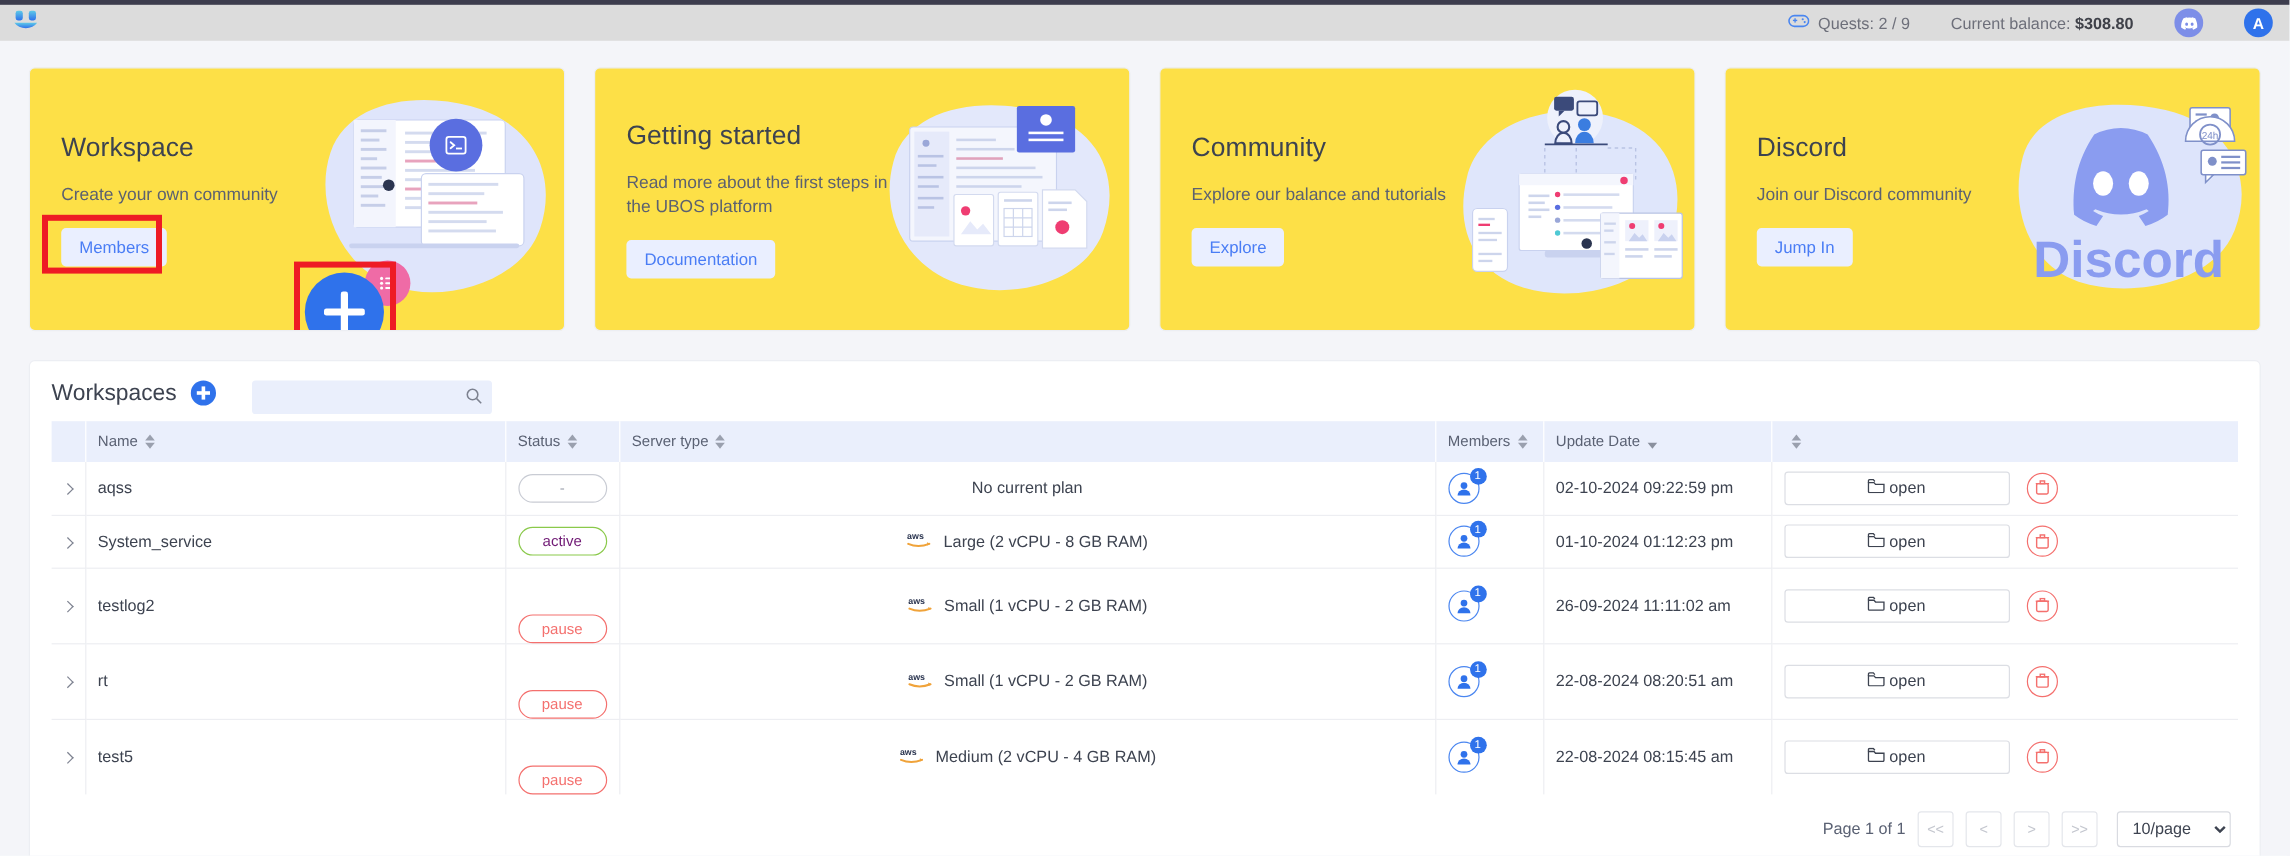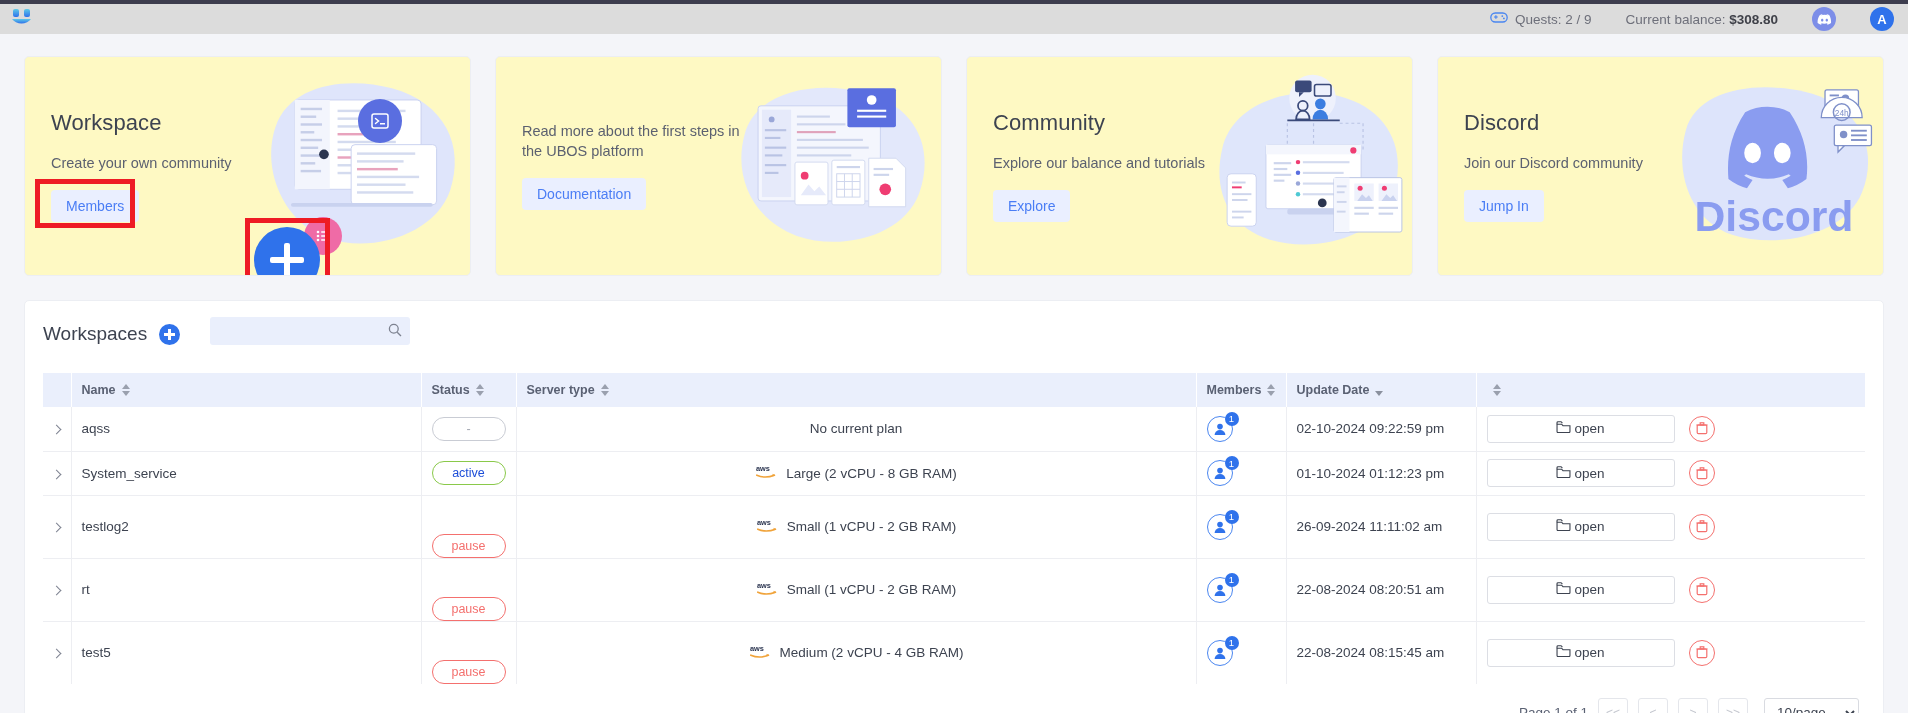--- a/index.html
+++ b/index.html
@@ -40,7 +40,7 @@
     padding: 22px 24px 0 24px;
   }
   .card {
-    flex: 1 1 0; height: 220px; background: #fef9c3;
+    flex: 1 1 0; height: 220px; background: #fde047;
     border: 1px solid #eceef3; border-radius: 5px;
     position: relative; overflow: hidden;
     display: flex; align-items: center;

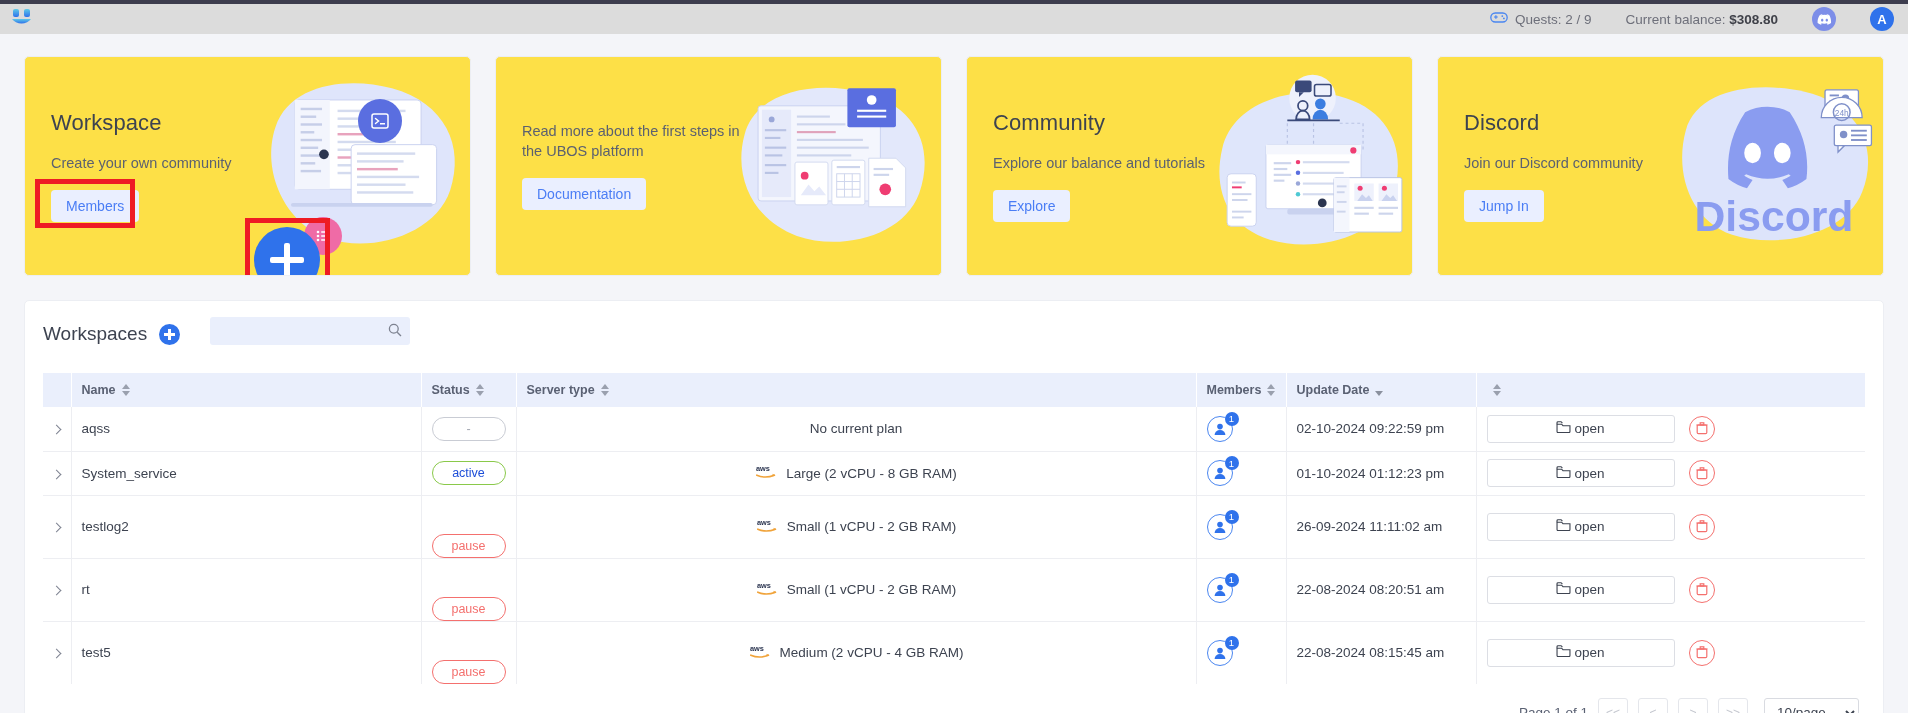--- a/index.html
+++ b/index.html
@@ -329,6 +329,7 @@
 
   <div class="card">
     <div class="card-text">
+      <h2>Getting started</h2>
       <p>Read more about the first steps in the UBOS platform</p>
       <button class="pill-btn">Documentation</button>
     </div>

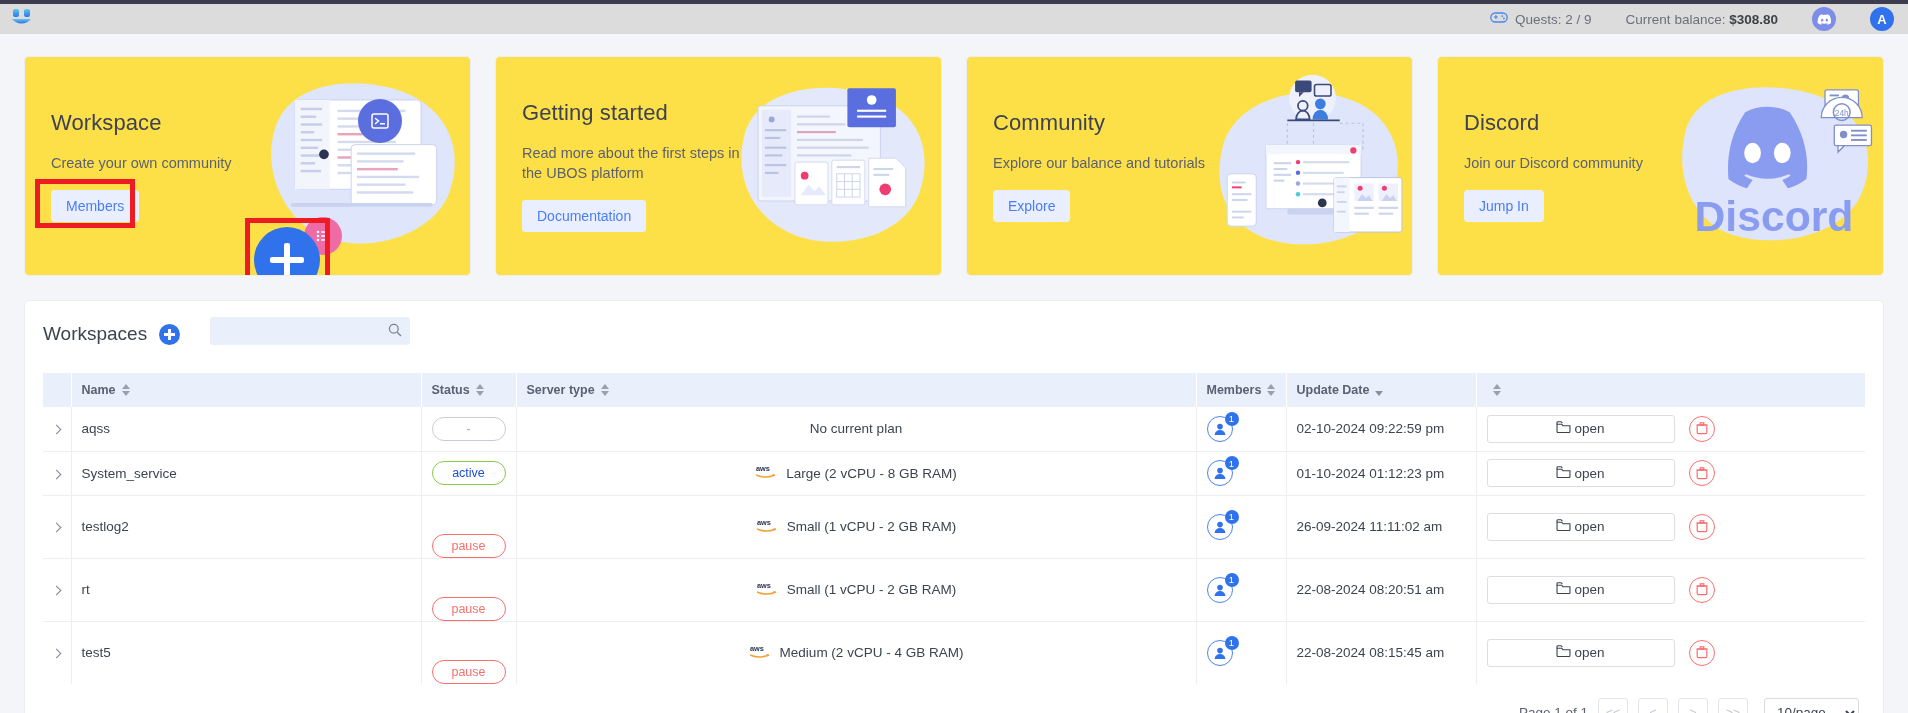--- a/index.html
+++ b/index.html
@@ -96,7 +96,7 @@
     border: 1px solid #eceef3; border-radius: 5px;
     padding: 16px 18px 12px 18px;
   }
-  .panel-head { display: flex; align-items: flex-end; gap: 12px; margin-bottom: 28px; }
+  .panel-head { display: flex; align-items: flex-start; gap: 12px; margin-bottom: 6px; }
   .panel-title { font-size: 19px; color: #3d4350; font-weight: normal; }
   .add-circ {
     width: 21px; height: 21px; border-radius: 50%; background: #2f72eb;

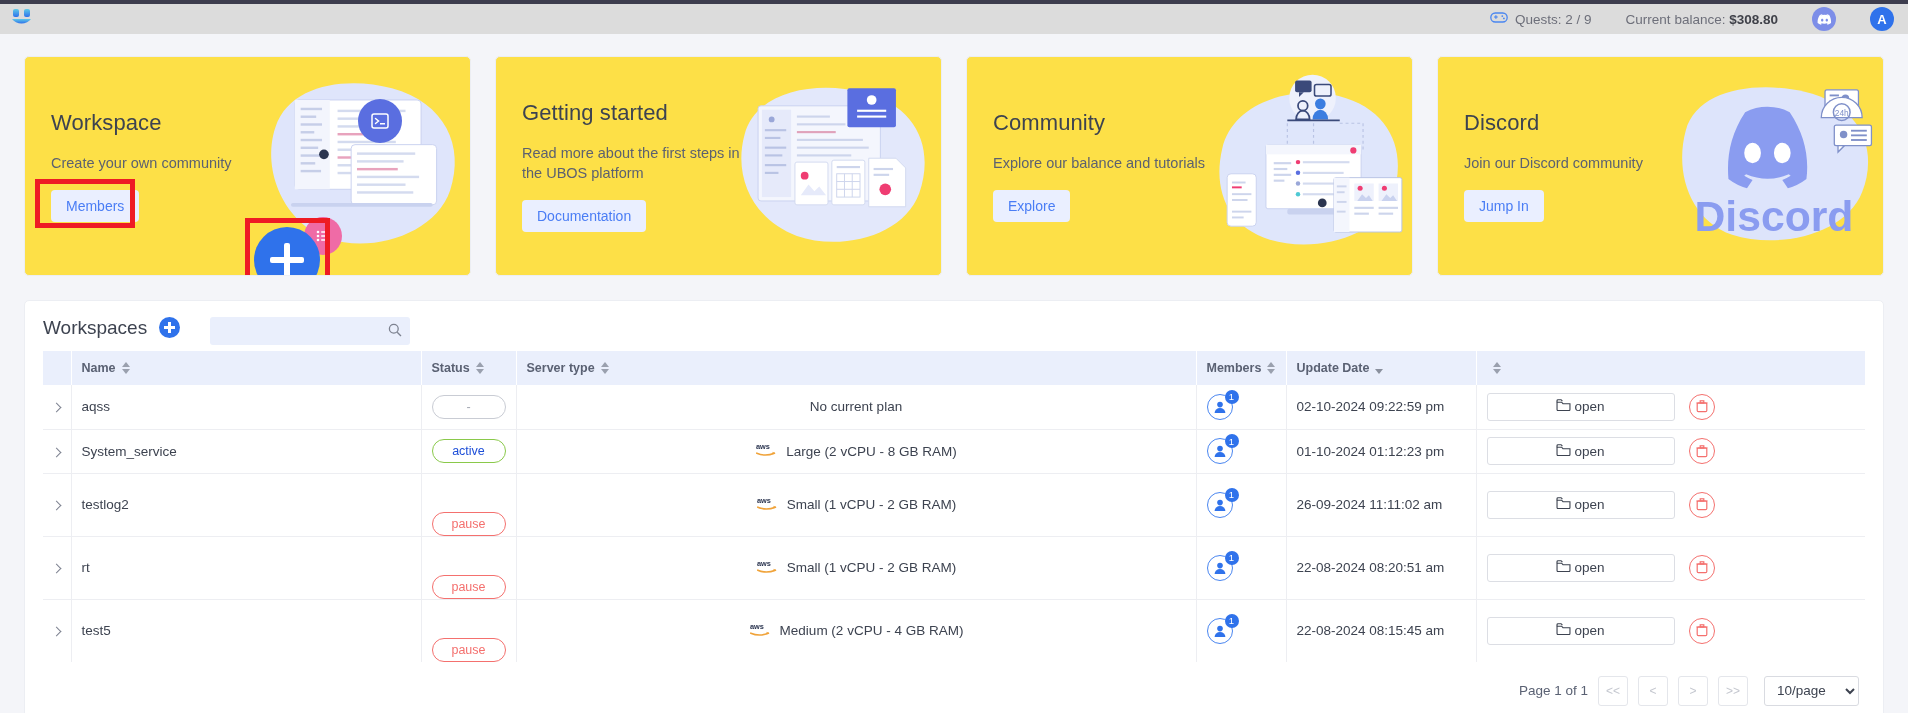--- a/index.html
+++ b/index.html
@@ -126,7 +126,7 @@
     border-right: 1px solid #fff; white-space: nowrap;
   }
   thead th:last-child { border-right: none; }
-  .th-inner { display: flex; align-items: center; gap: 6px; font-weight: bold; }
+  .th-inner { display: flex; align-items: center; gap: 6px; }
   .sorter { display: inline-flex; flex-direction: column; gap: 2px; }
   .sorter i {
     width: 0; height: 0; display: block;

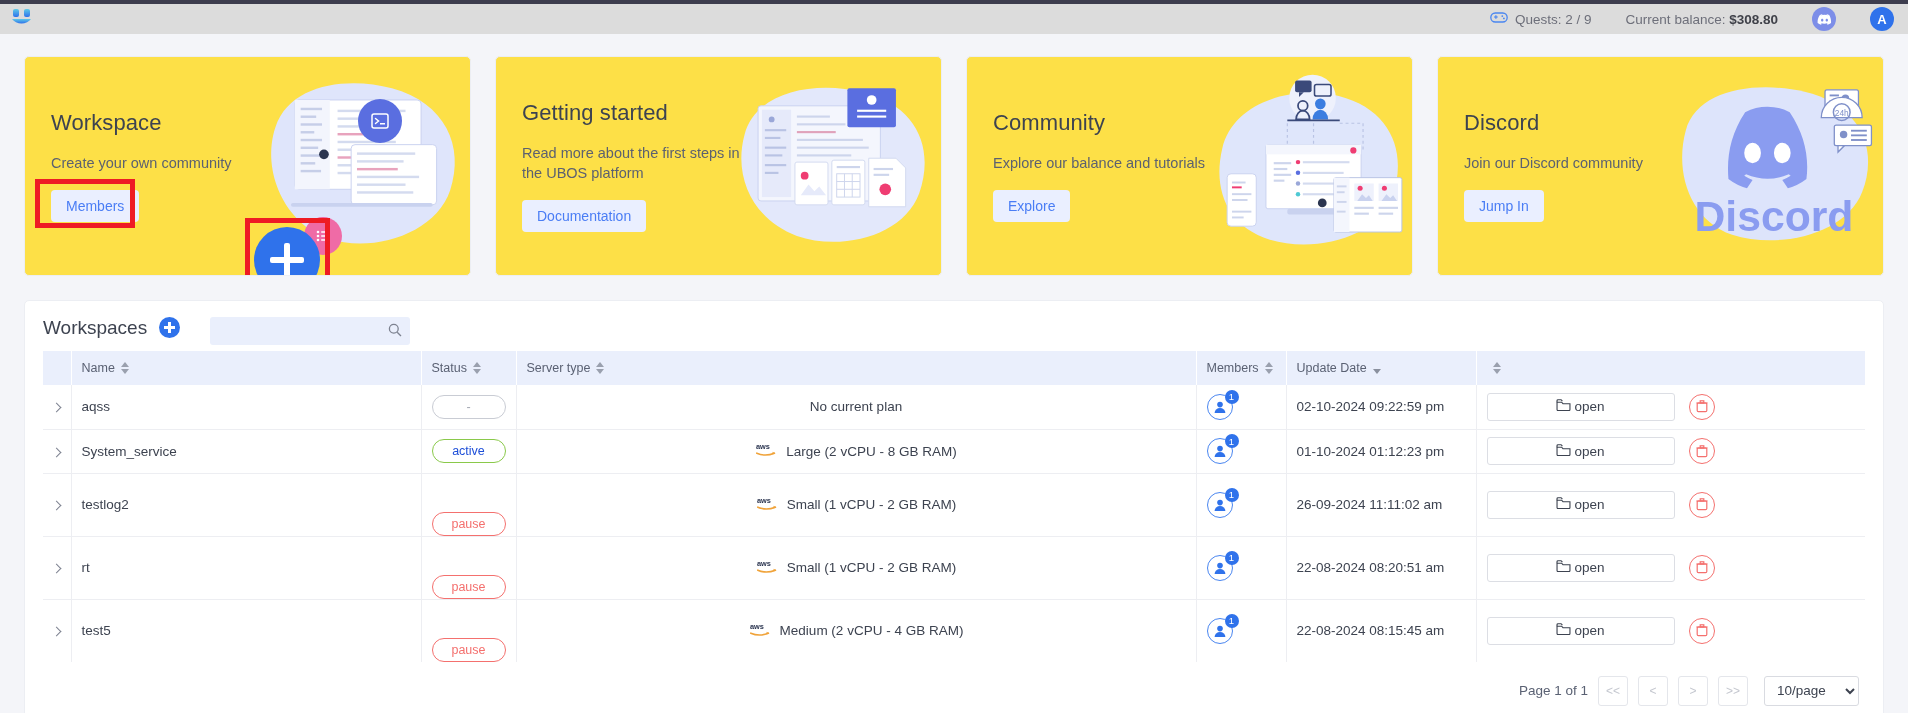--- a/index.html
+++ b/index.html
@@ -157,7 +157,7 @@
     width: 74px; height: 24px; border-radius: 13px;
     font-size: 12.5px; border: 1px solid #c9ccd4; color: #a3a7b2; background: #fff;
   }
-  .status-pill.active { border-color: #8ac94a; color: #1d4ed8; }
+  .status-pill.active { border-color: #8ac94a; color: #701a75; }
   .status-pill.pause  { border-color: #f4706e; color: #f4706e; margin-top: 38px; }
 
   .srv { display: flex; align-items: center; gap: 7px; white-space: nowrap; justify-content: center; }

